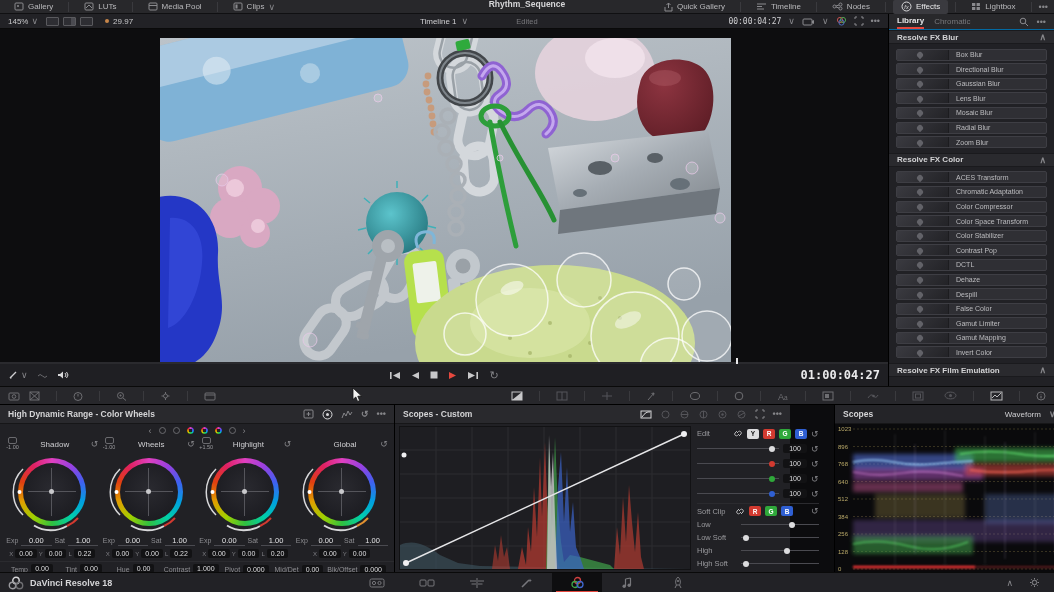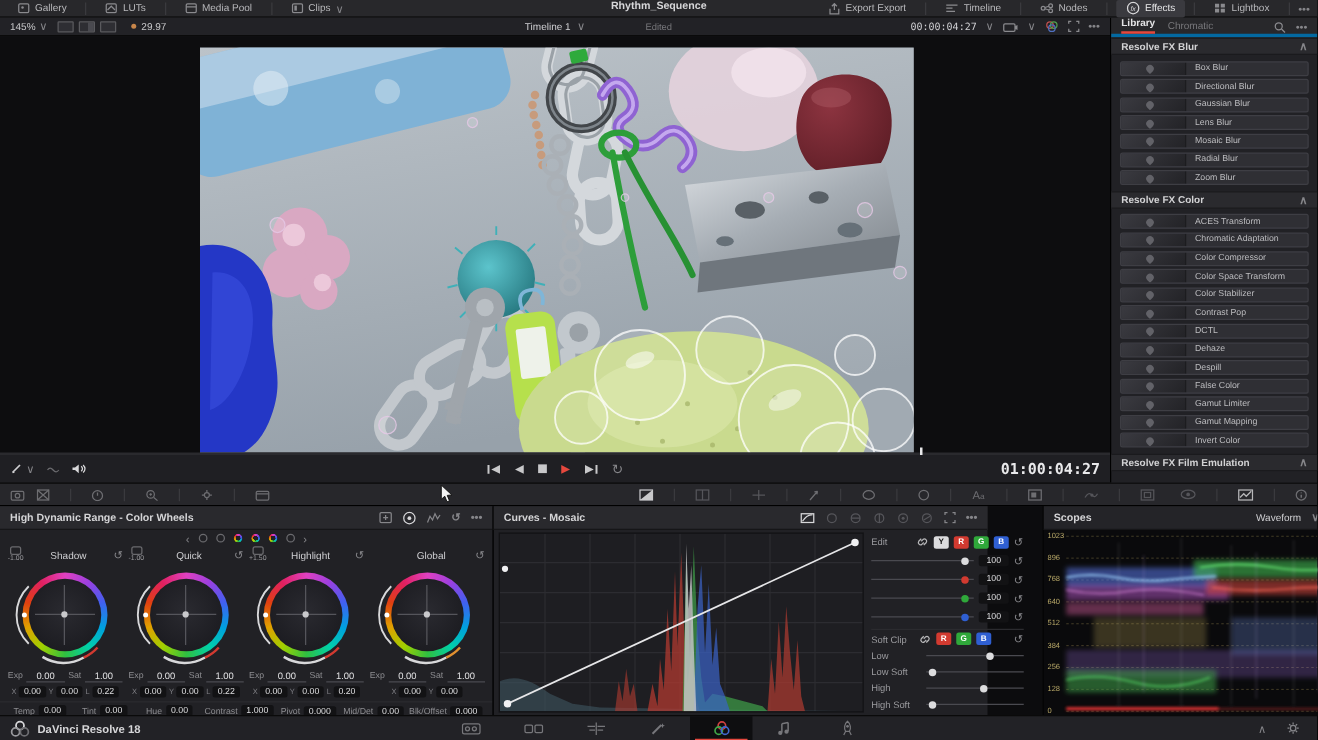--- a/index.html
+++ b/index.html
@@ -197,7 +197,7 @@
         <svg width="9" height="10">
             <path d="M4.5 1 V6 M2.5 3 L4.5 1 L6.5 3 M1 5 V9 H8 V5" stroke="#8a8a8e" fill="none"></path>
           </svg>
-        <span class="lbl">Export Export</span>
+        <span class="lbl">Quick Gallery</span>
       </div>
       <span class="sep"></span>
       <div class="tb-btn">

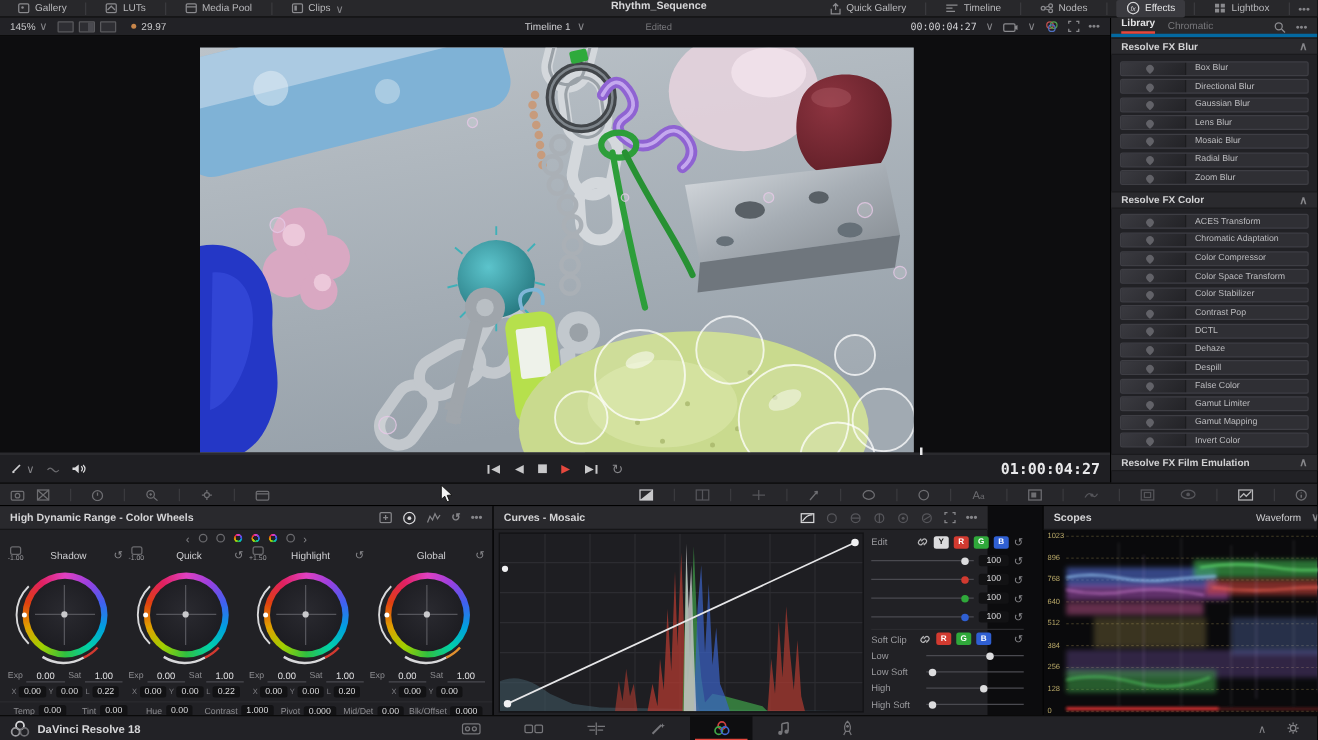--- a/index.html
+++ b/index.html
@@ -54,7 +54,7 @@
 
   
   #fxpanel{position:absolute;left:888px;top:14px;width:166px;height:372px;background:#212125;border-left:1px solid #000;display:flex;flex-direction:column;}
-  #fxtabs{height:16px;display:flex;align-items:flex-end;padding:0 8px;background:#28282b;border-bottom:3px solid #0369a1;}
+  #fxtabs{height:16px;display:flex;align-items:center;padding:0 8px;background:#28282b;border-bottom:1px solid #0369a1;}
   .fxtab{margin-right:10px;font-size:8px;padding:2px 0;}
   .fxtab.active{color:#e4e4e6;font-weight:bold;border-bottom:2px solid #e5483e;}
   .fxtab.idle{color:#77777b;}

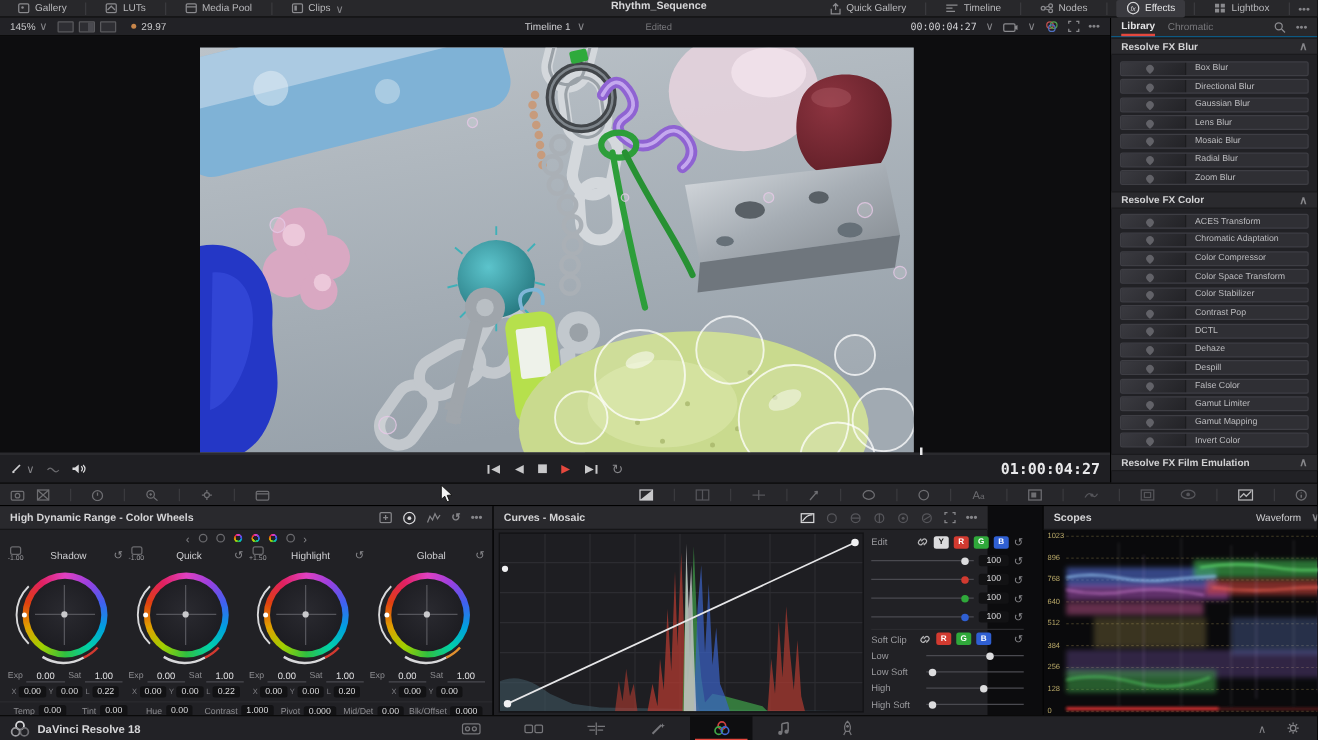--- a/index.html
+++ b/index.html
@@ -943,7 +943,7 @@
 
   <section id="curves">
     <div class="panel-head">
-      <span>Curves - Mosaic</span>
+      <span>Scopes - Custom</span>
       <div class="ph-icons">
         <svg width="12" height="9">
             <rect x="1" y="1" width="10" height="7" fill="none" stroke="#d8d8da"></rect>

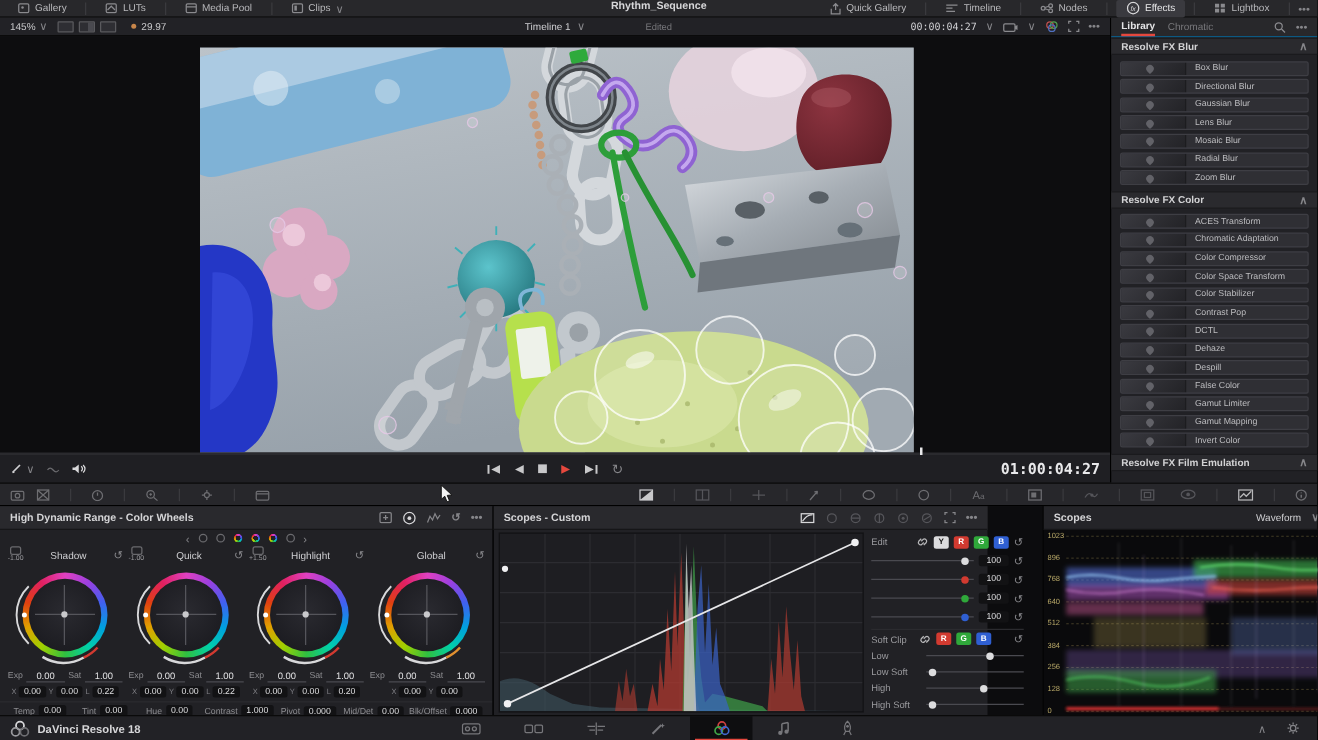--- a/index.html
+++ b/index.html
@@ -796,7 +796,7 @@
             <span class="zb-ic"></span>
             <span class="zb-val">-1.00</span>
           </span>
-          <span class="wheel-name">Quick</span>
+          <span class="wheel-name">Wheels</span>
           <span class="glyph">↺</span>
         </div>
         <div class="wheelbox">

